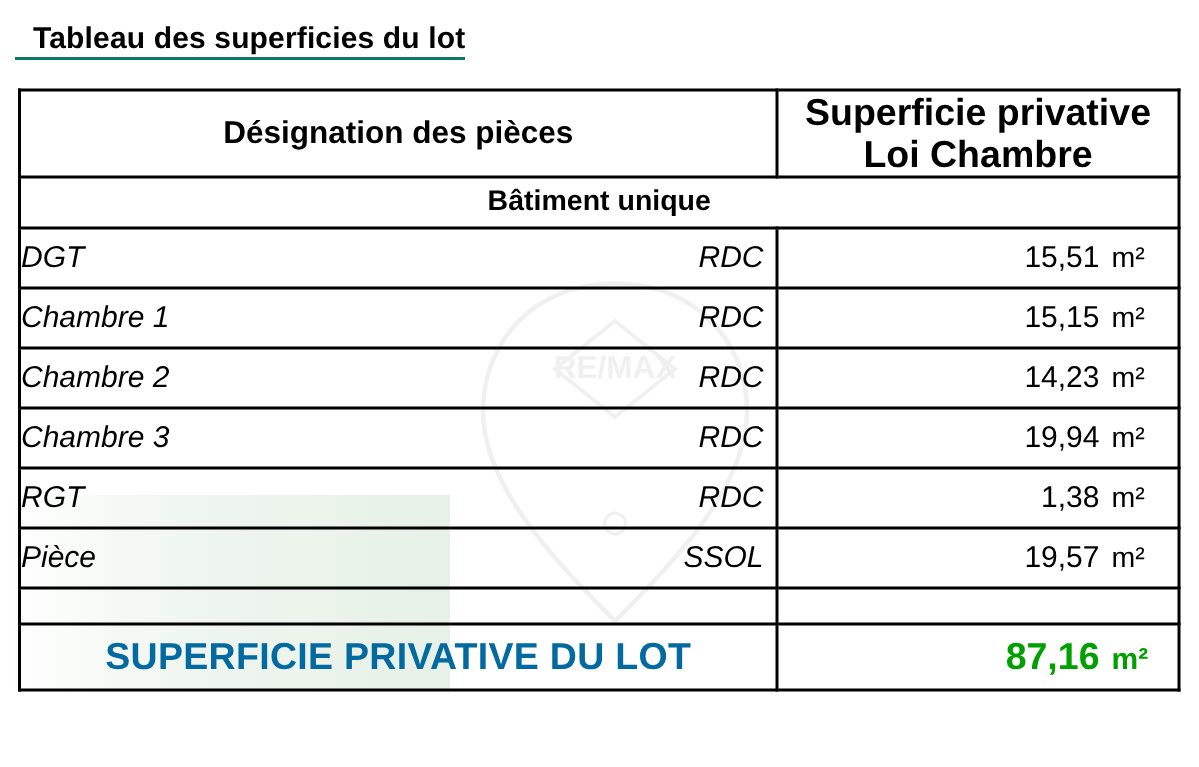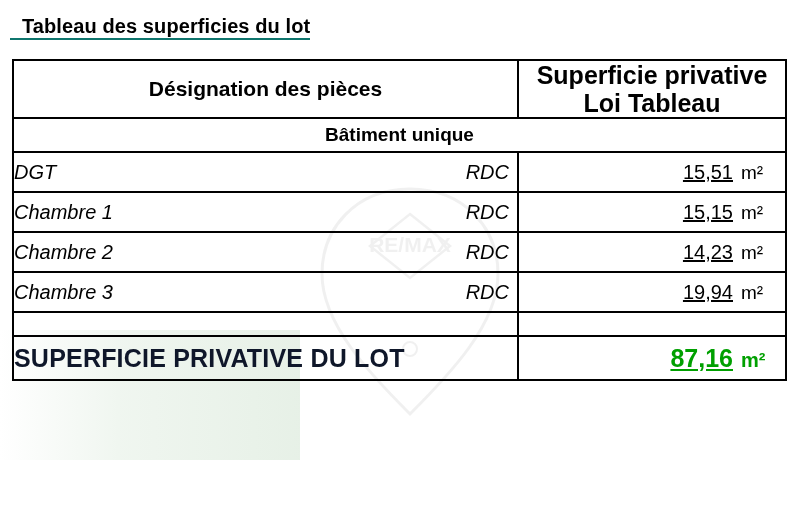--- a/index.html
+++ b/index.html
@@ -198,7 +198,7 @@
         <td class="head-cell">Désignation des pièces</td>
         <td class="head-cell small">
           <div>Superficie privative</div>
-          <div>Loi Tableau</div>
+          <div>Loi Chambre</div>
         </td>
       </tr>
 

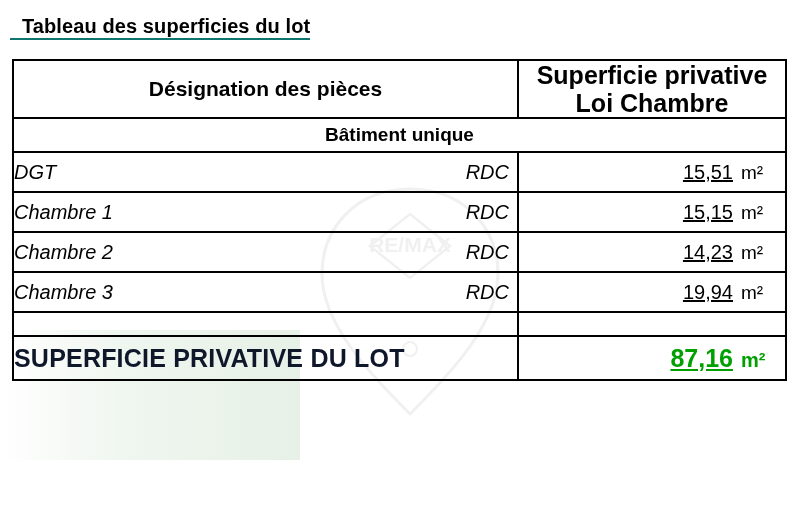--- a/index.html
+++ b/index.html
@@ -129,7 +129,6 @@
   .value-num {
     text-align: right;
     padding-right: 8px;
-    text-decoration: underline;
   }
   .value-unit {
     width: 44px;

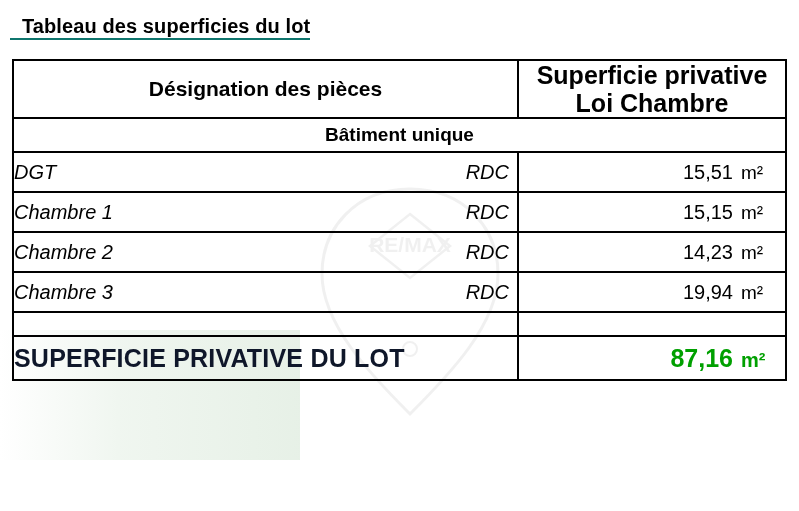--- a/index.html
+++ b/index.html
@@ -266,6 +266,20 @@
       </tr>
 
 
+      <tr>
+        <td class="row-name name-cell">
+          <div class="name-inner">
+            <span>RGT</span>
+            <span class="row-level">RDC</span>
+          </div>
+        </td>
+        <td class="row-value">
+          <div class="value-inner">
+            <span class="value-num">1,38</span>
+            <span class="value-unit">m²</span>
+          </div>
+        </td>
+      </tr>
 
 
       <tr class="spacer-row">

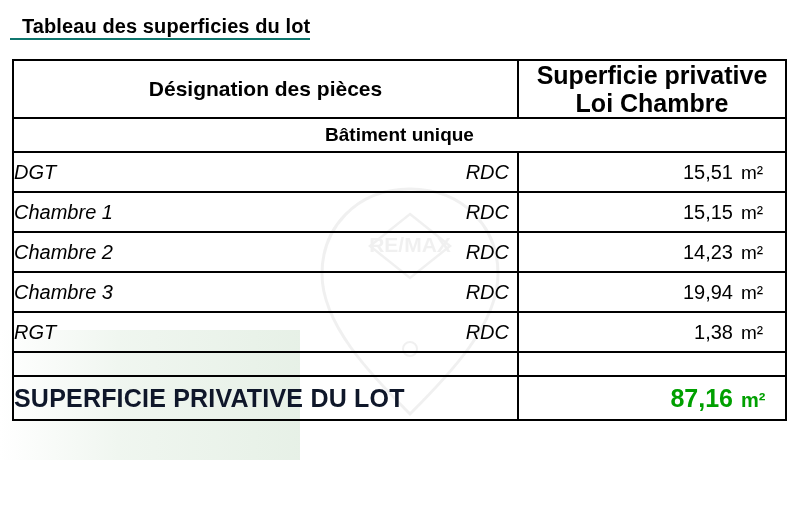--- a/index.html
+++ b/index.html
@@ -281,6 +281,20 @@
         </td>
       </tr>
 
+      <tr>
+        <td class="row-name name-cell">
+          <div class="name-inner">
+            <span>Pièce</span>
+            <span class="row-level">SSOL</span>
+          </div>
+        </td>
+        <td class="row-value">
+          <div class="value-inner">
+            <span class="value-num">19,57</span>
+            <span class="value-unit">m²</span>
+          </div>
+        </td>
+      </tr>
 
       <tr class="spacer-row">
         <td></td>

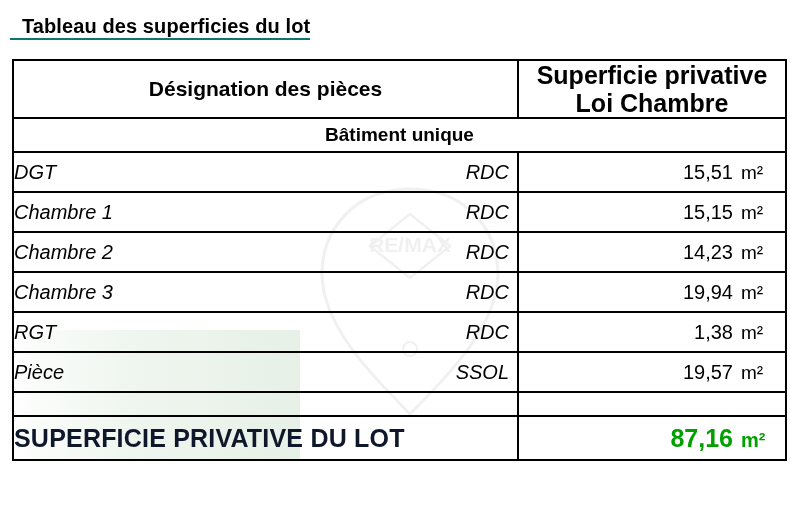--- a/index.html
+++ b/index.html
@@ -144,9 +144,10 @@
 
   .total-cell {
     background: #d9d9d9;
-    color: #0f172a;
+    color: #0369a1;
     font-weight: bold;
     font-size: 25px;
+    text-align: center;
     height: 42px;
     letter-spacing: 0.2px;
   }

